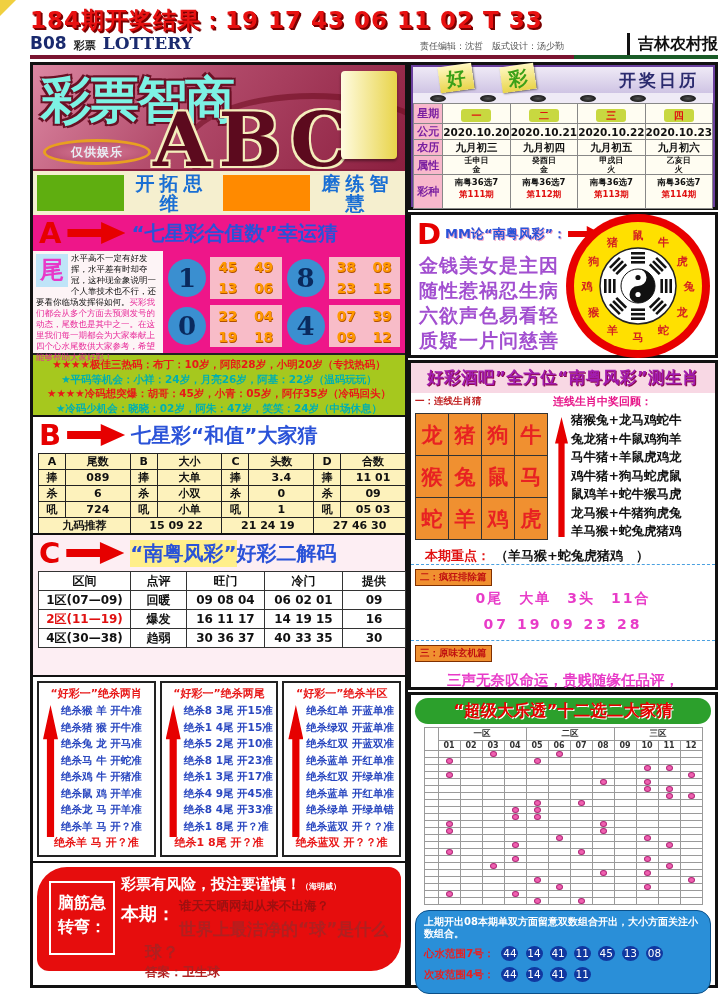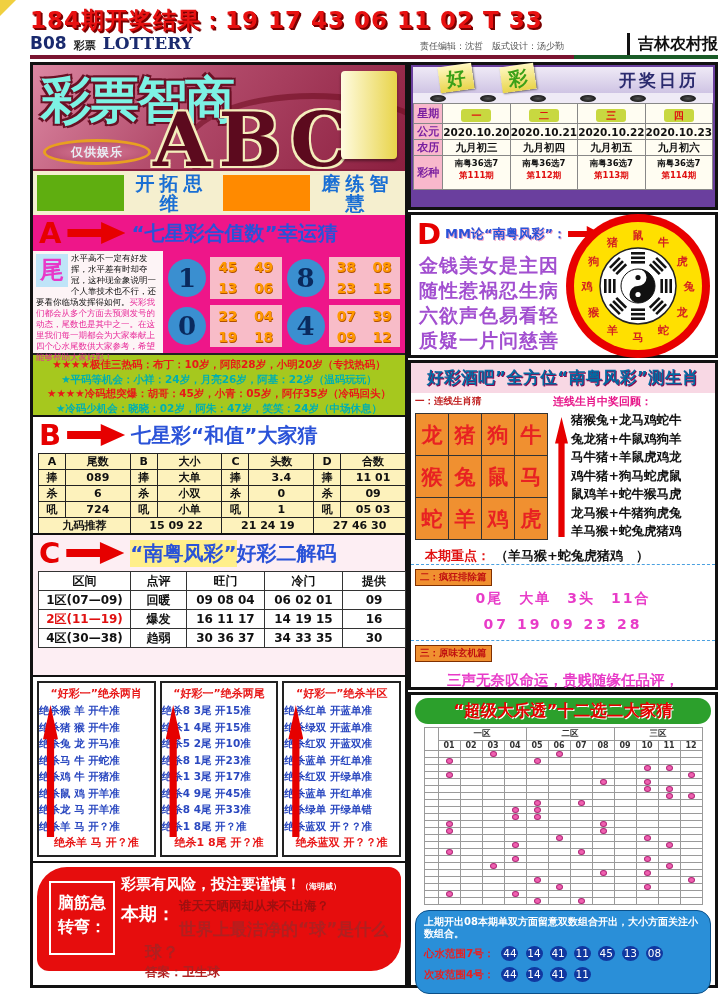--- a/index.html
+++ b/index.html
@@ -482,6 +482,25 @@
           <td class="cal-lunar">九月初四</td>
           <td class="cal-lunar">九月初五</td>
           <td class="cal-lunar">九月初六</td>
+        </tr>
+        <tr>
+          <td class="cal-lab">属性</td>
+          <td class="cal-attr">
+                <div>壬申日</div>
+                <div>金</div>
+              </td>
+          <td class="cal-attr">
+                <div>癸酉日</div>
+                <div>金</div>
+              </td>
+          <td class="cal-attr">
+                <div>甲戌日</div>
+                <div>火</div>
+              </td>
+          <td class="cal-attr">
+                <div>乙亥日</div>
+                <div>火</div>
+              </td>
         </tr>
         <tr>
           <td class="cal-lab">彩种</td>

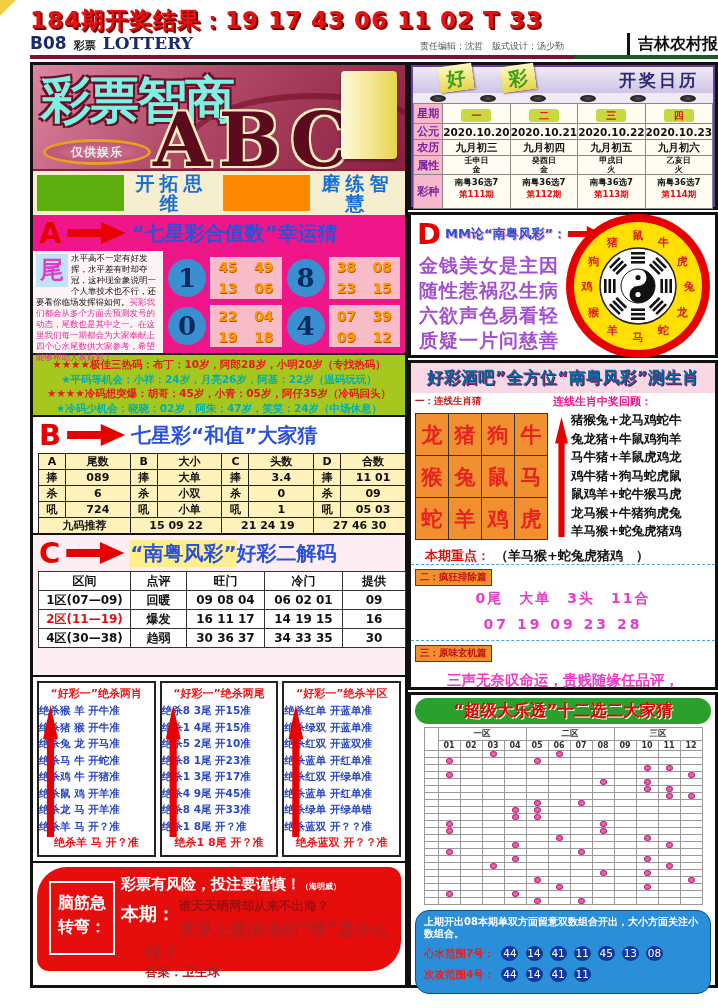--- a/index.html
+++ b/index.html
@@ -149,7 +149,7 @@
   
   .zsec { top:298px; height:330px; }
   .zsec-head { height:30px; background:#f8d8e4; text-align:center; }
-  .zsec-title { font-size:16.5px; font-weight:bold; color:#0369a1; line-height:30px;
+  .zsec-title { font-size:16.5px; font-weight:bold; color:#a21caf; line-height:30px;
                 text-shadow:1px 1px 0 #8b0b4e; letter-spacing:0.5px; white-space:nowrap;margin-top:20px; }
   .zsec-subrow { position:relative; height:16px; }
   .zsec-sub1 { position:absolute; left:4px; top:2px; font-size:9.5px; font-weight:bold; color:#c02020; }

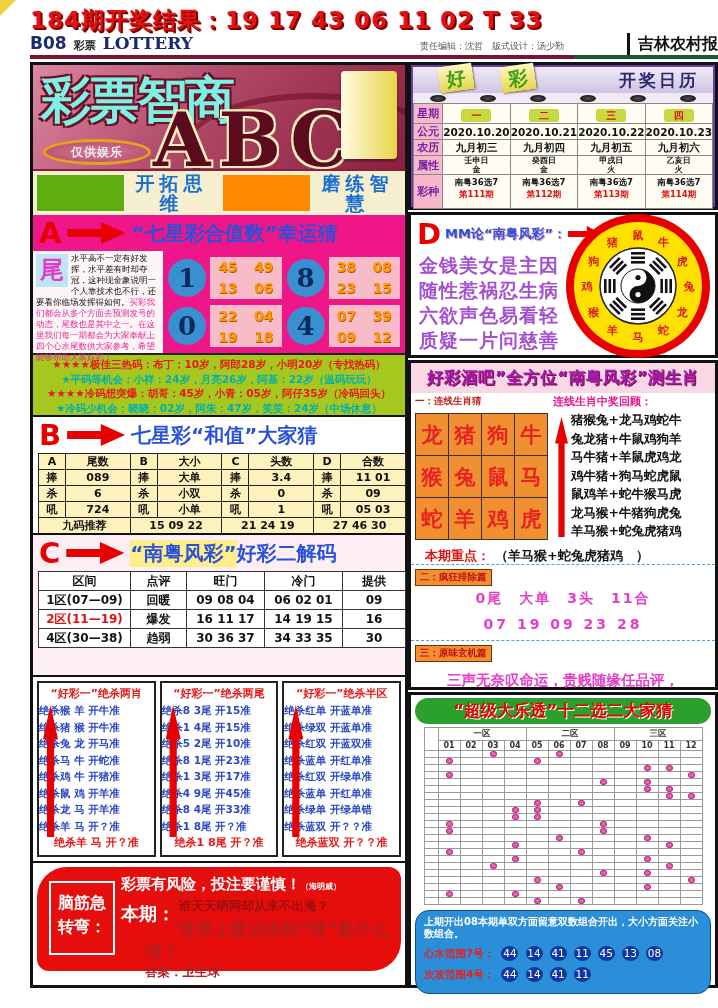--- a/index.html
+++ b/index.html
@@ -371,7 +371,7 @@
           <td>4区(30—38)</td>
           <td>趋弱</td>
           <td>30 36 37</td>
-          <td>34 33 35</td>
+          <td>40 33 35</td>
           <td>30</td>
         </tr>
       </tbody>

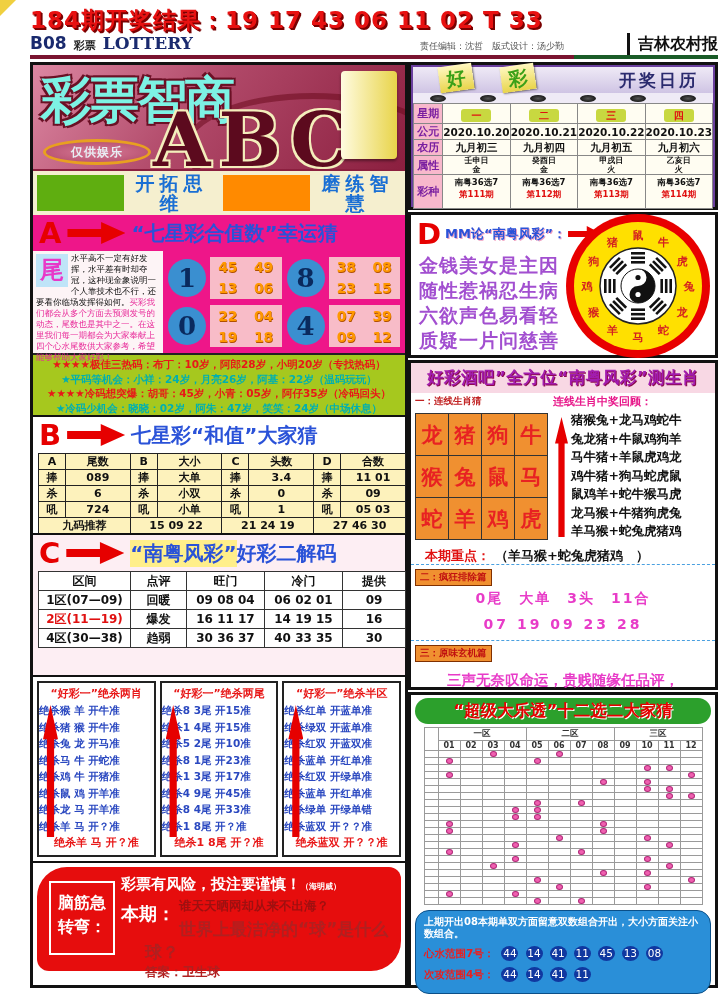--- a/index.html
+++ b/index.html
@@ -95,7 +95,7 @@
   .kill-title { font-size:11px; font-weight:bold; color:#e81818; text-align:center; padding:3px 0 1px; }
   .kill-arrow { position:absolute; left:4px; top:22px; width:15px; height:132px; background:#e60000;
                 clip-path:polygon(50% 0,100% 26%,74% 26%,74% 100%,26% 100%,26% 26%,0 26%); }
-  .kill-rows { }
+  .kill-rows { margin-left:22px; }
   .kill-row { font-size:10.5px; font-weight:bold; color:#2a48c0; line-height:16.5px; white-space:nowrap; }
   .kill-footer { font-size:11px; font-weight:bold; color:#e81818; text-align:center; line-height:18px; }
 

